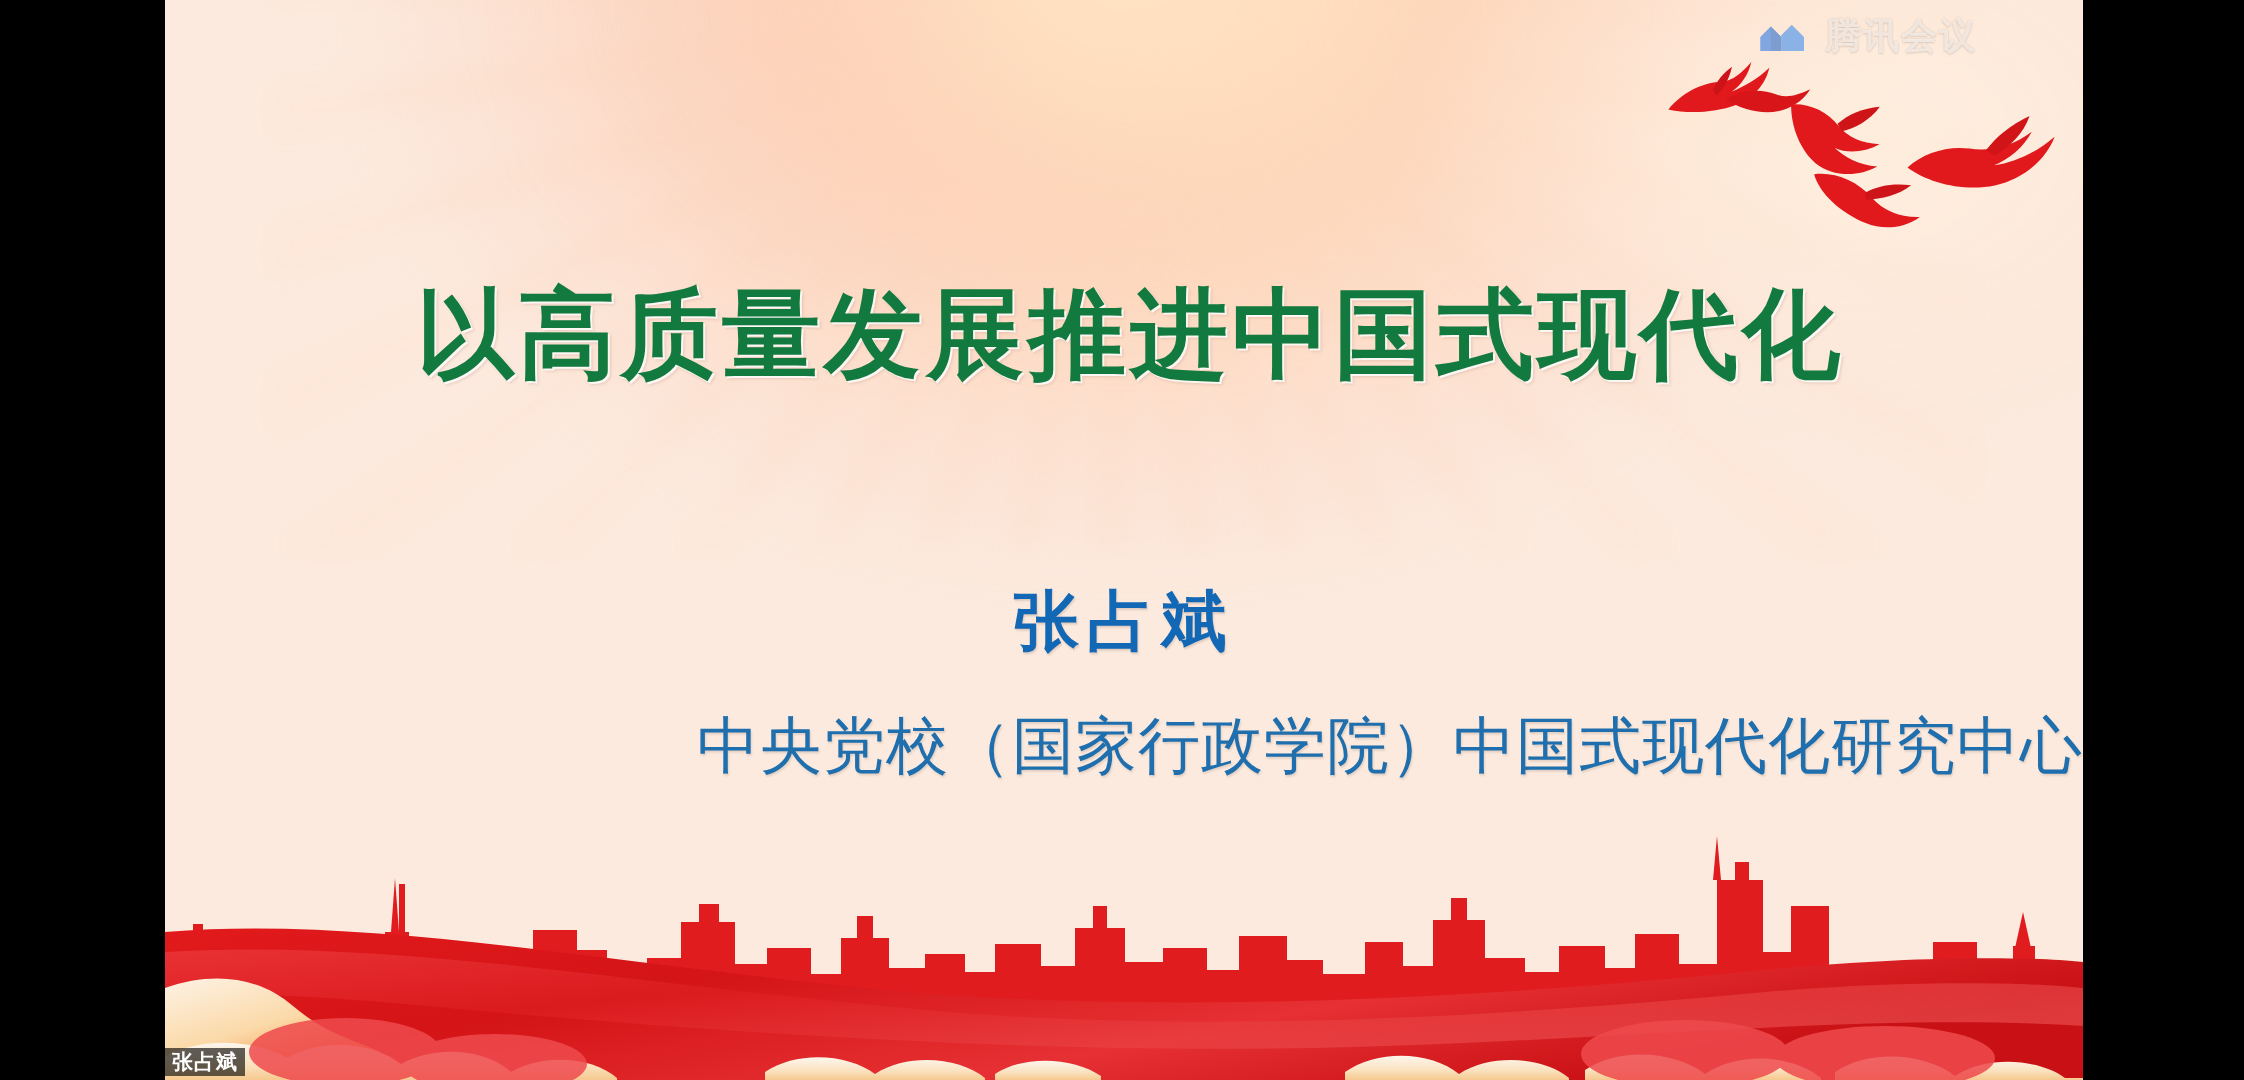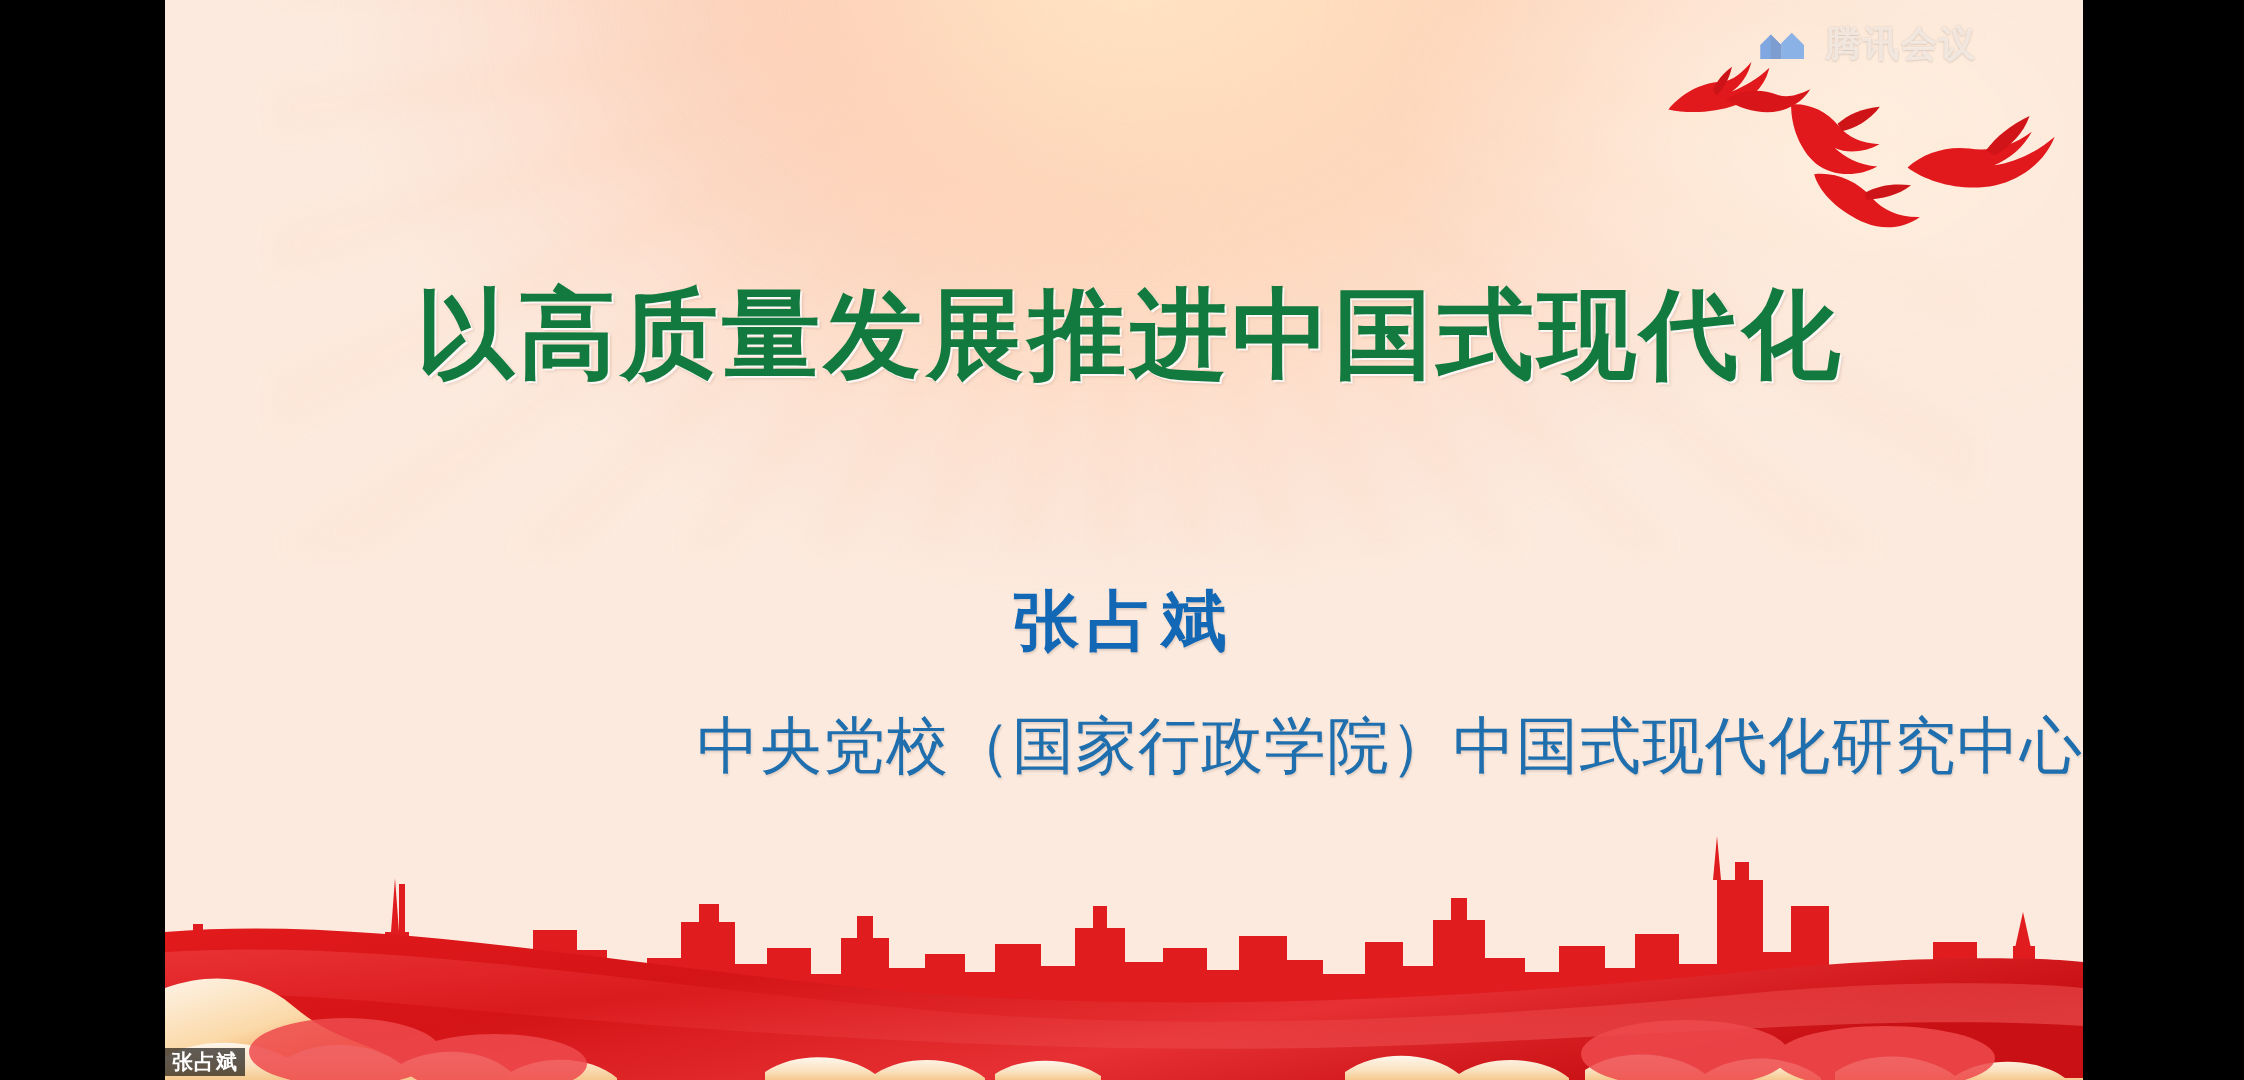--- a/index.html
+++ b/index.html
@@ -113,7 +113,7 @@
   
   #watermark {
     position:absolute;
-    right:106px; top:20px;
+    right:106px; top:12px;
     display:flex; align-items:center; gap:14px;
     z-index:12;
     opacity:.55;

